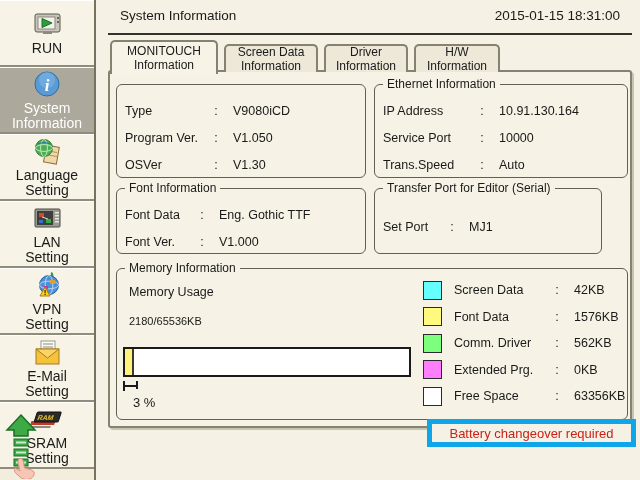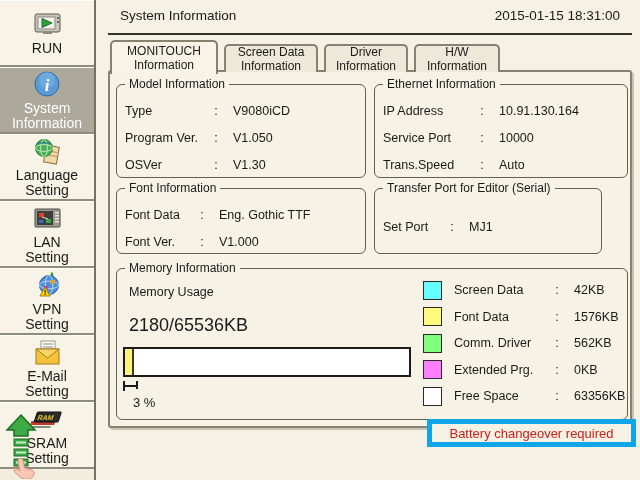--- a/index.html
+++ b/index.html
@@ -239,7 +239,6 @@
     <div class="panel">
 
       <div class="grp g-model">
-        <div class="grp-title">Model Information</div>
         <div class="grp-rows">
           <div class="row">
             <span class="lbl">Type</span>

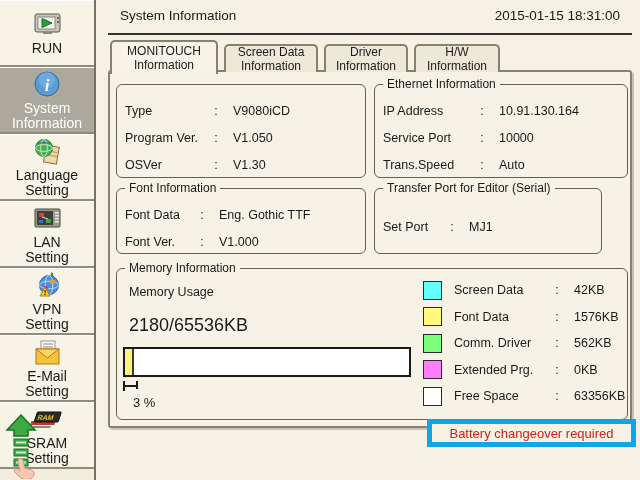--- a/index.html
+++ b/index.html
@@ -61,7 +61,7 @@
 
   
   .mem-usage-label{position:absolute;left:12px;top:16px;font-size:12.5px;text-align:center;}
-  .mem-usage-value{position:absolute;left:12px;top:46px;font-size:18px;}
+  .mem-usage-value{position:absolute;left:12px;top:46px;font-size:11px;}
   .mem-bar{position:absolute;left:6px;top:78px;width:288px;height:30px;box-sizing:border-box;
     border:2px solid #1A1A1A;background:#FFFFFF;}
   .mem-bar-fill{height:100%;background:#FFF27A;border-right:2px solid #3A3A30;box-sizing:border-box;}

